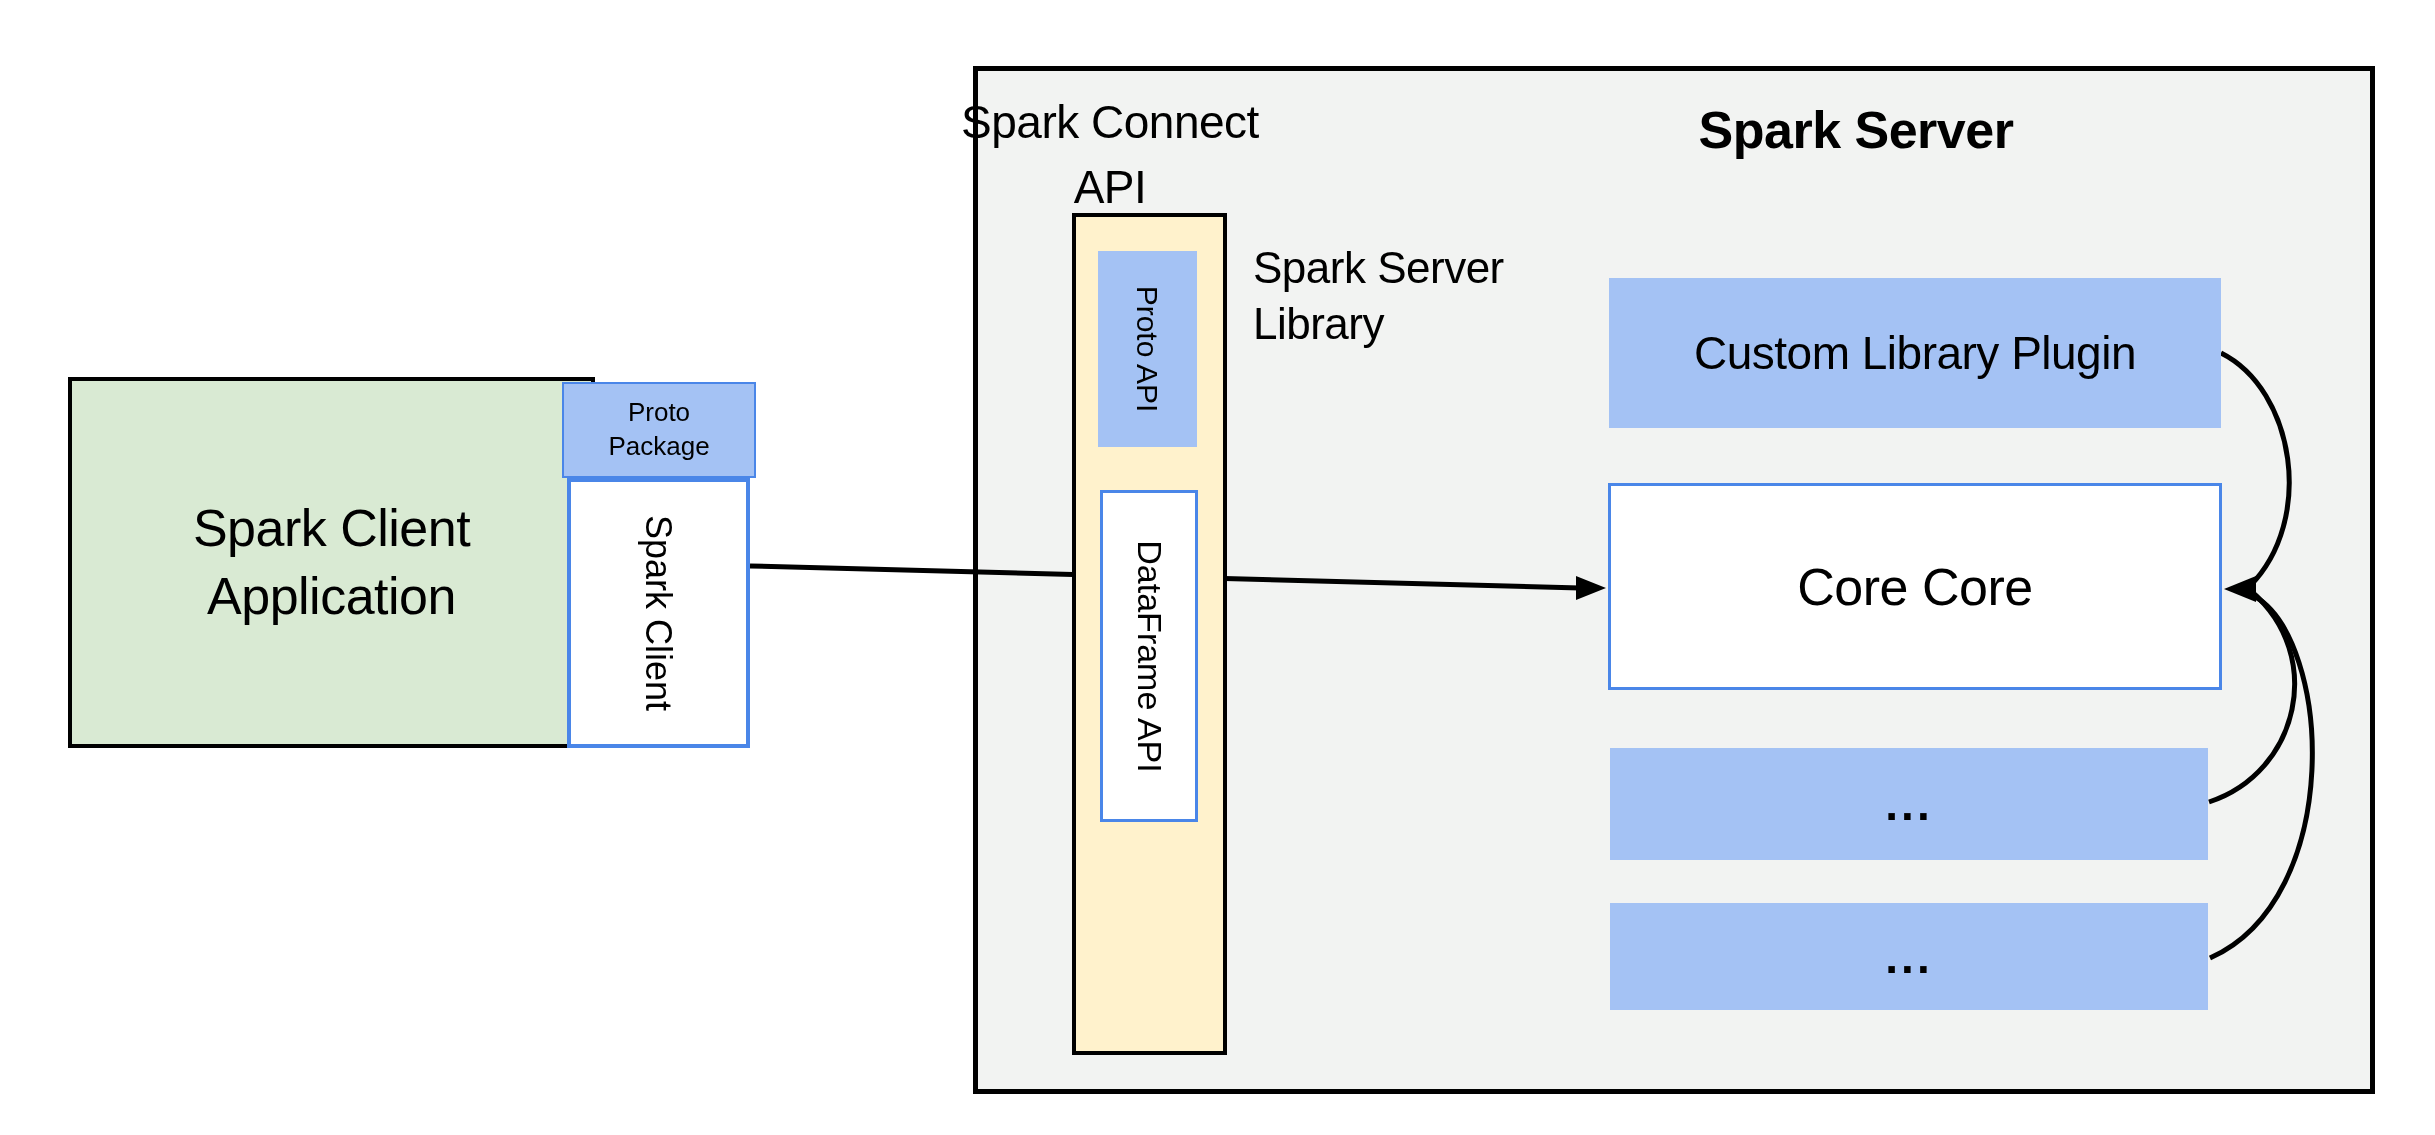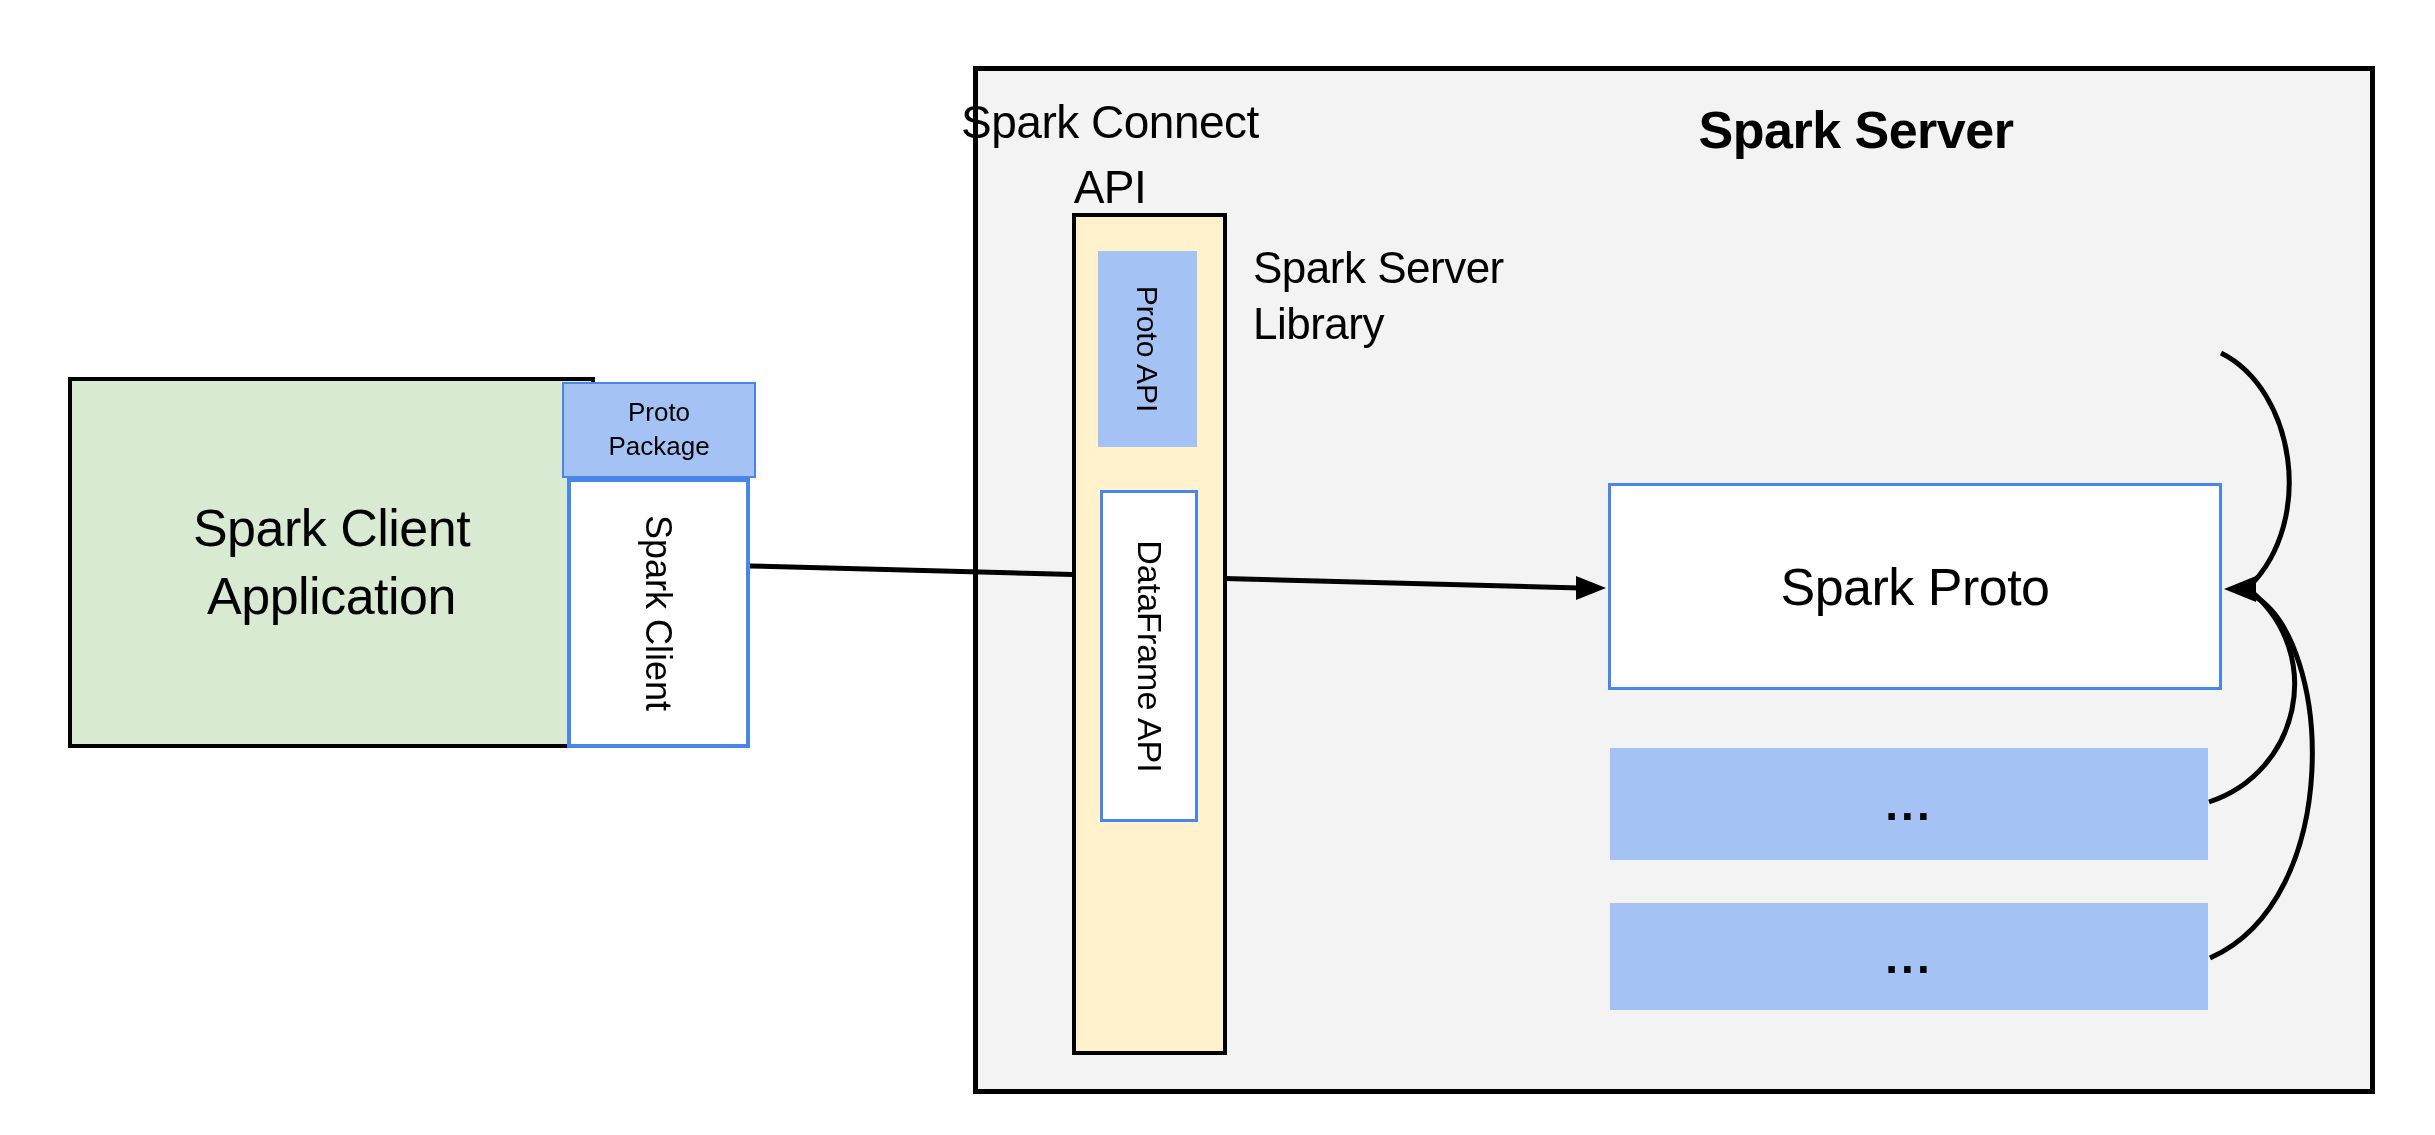--- a/index.html
+++ b/index.html
@@ -87,6 +87,7 @@
 Library</div>
 
   <div id="server-title" class="abs">Spark Server</div>
+  <div id="plugin-box" class="abs">Custom Library Plugin</div>
   <div id="core-box" class="abs">Spark Proto</div>
   <div id="module-box-1" class="abs">...</div>
   <div id="module-box-2" class="abs">...</div>

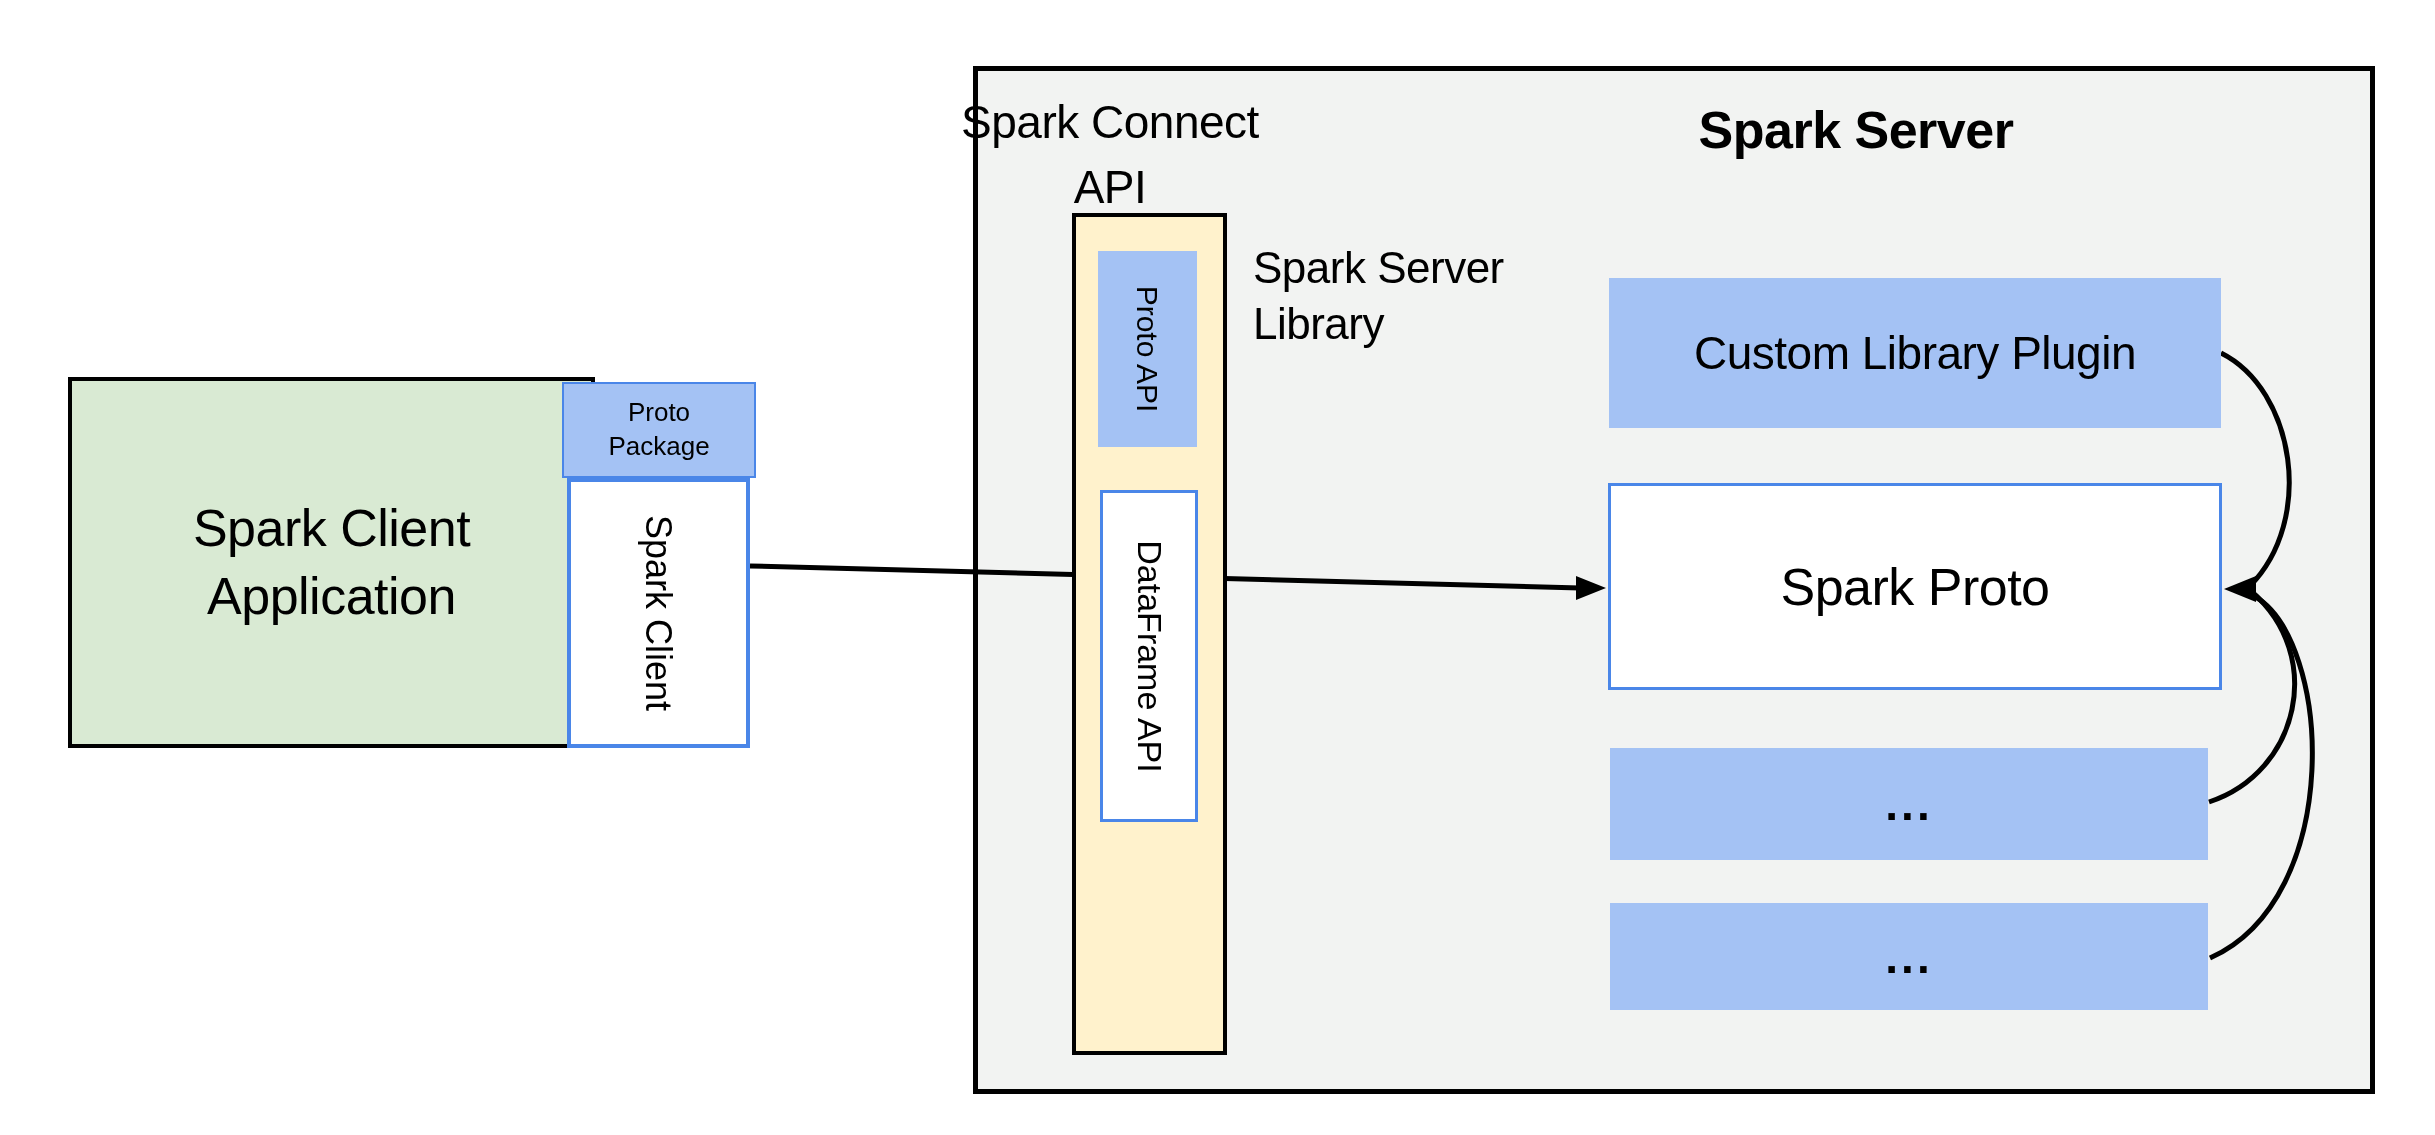--- a/index.html
+++ b/index.html
@@ -88,7 +88,7 @@
 
   <div id="server-title" class="abs">Spark Server</div>
   <div id="plugin-box" class="abs">Custom Library Plugin</div>
-  <div id="core-box" class="abs">Spark Proto</div>
+  <div id="core-box" class="abs">Core Core</div>
   <div id="module-box-1" class="abs">...</div>
   <div id="module-box-2" class="abs">...</div>
 

